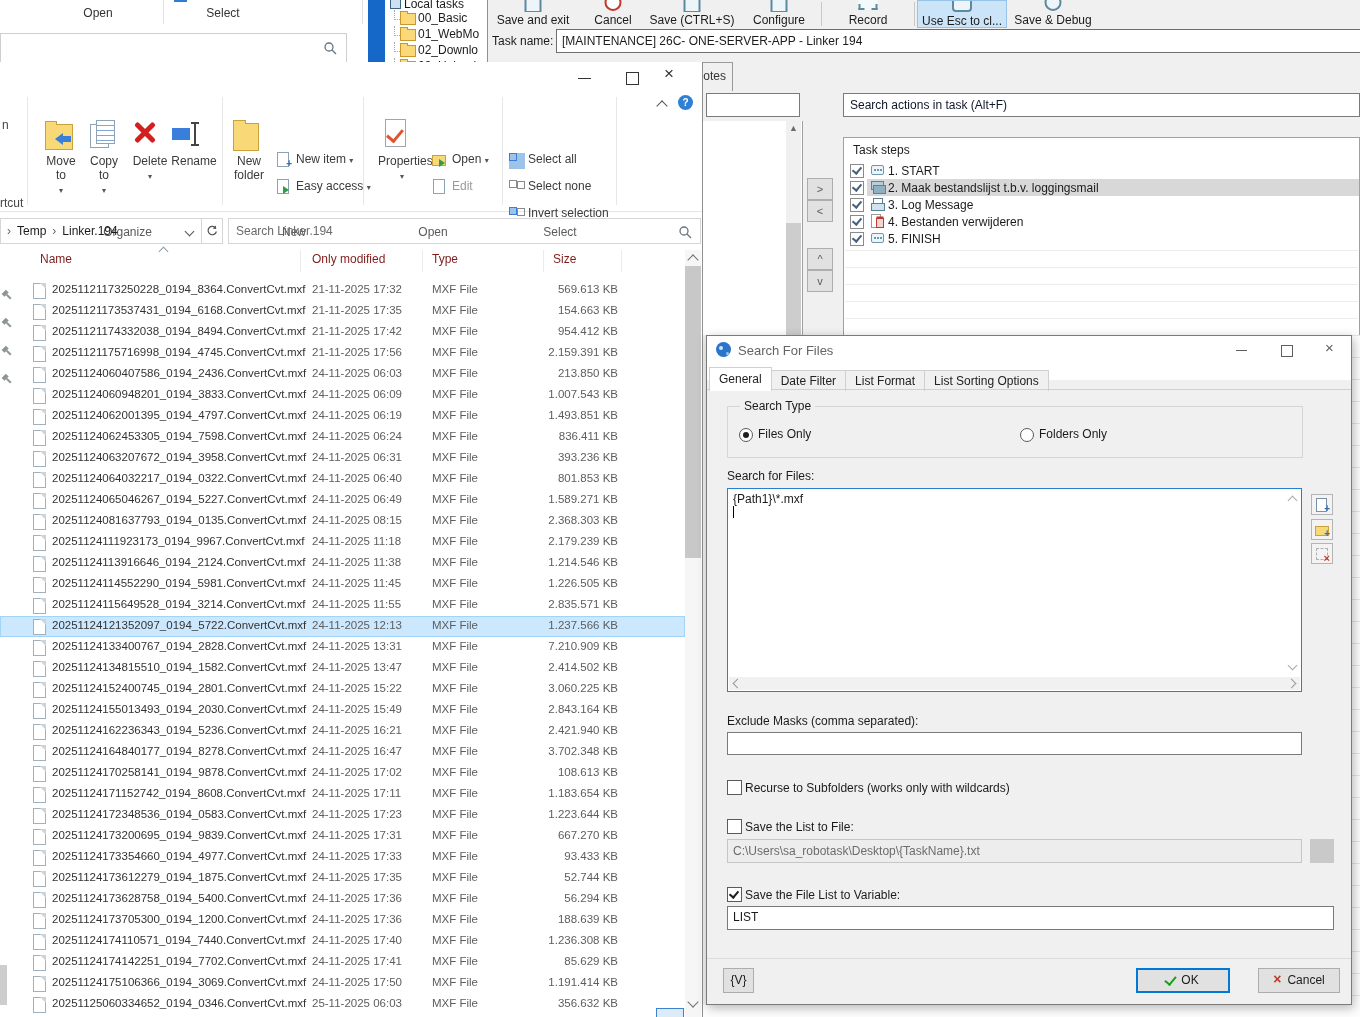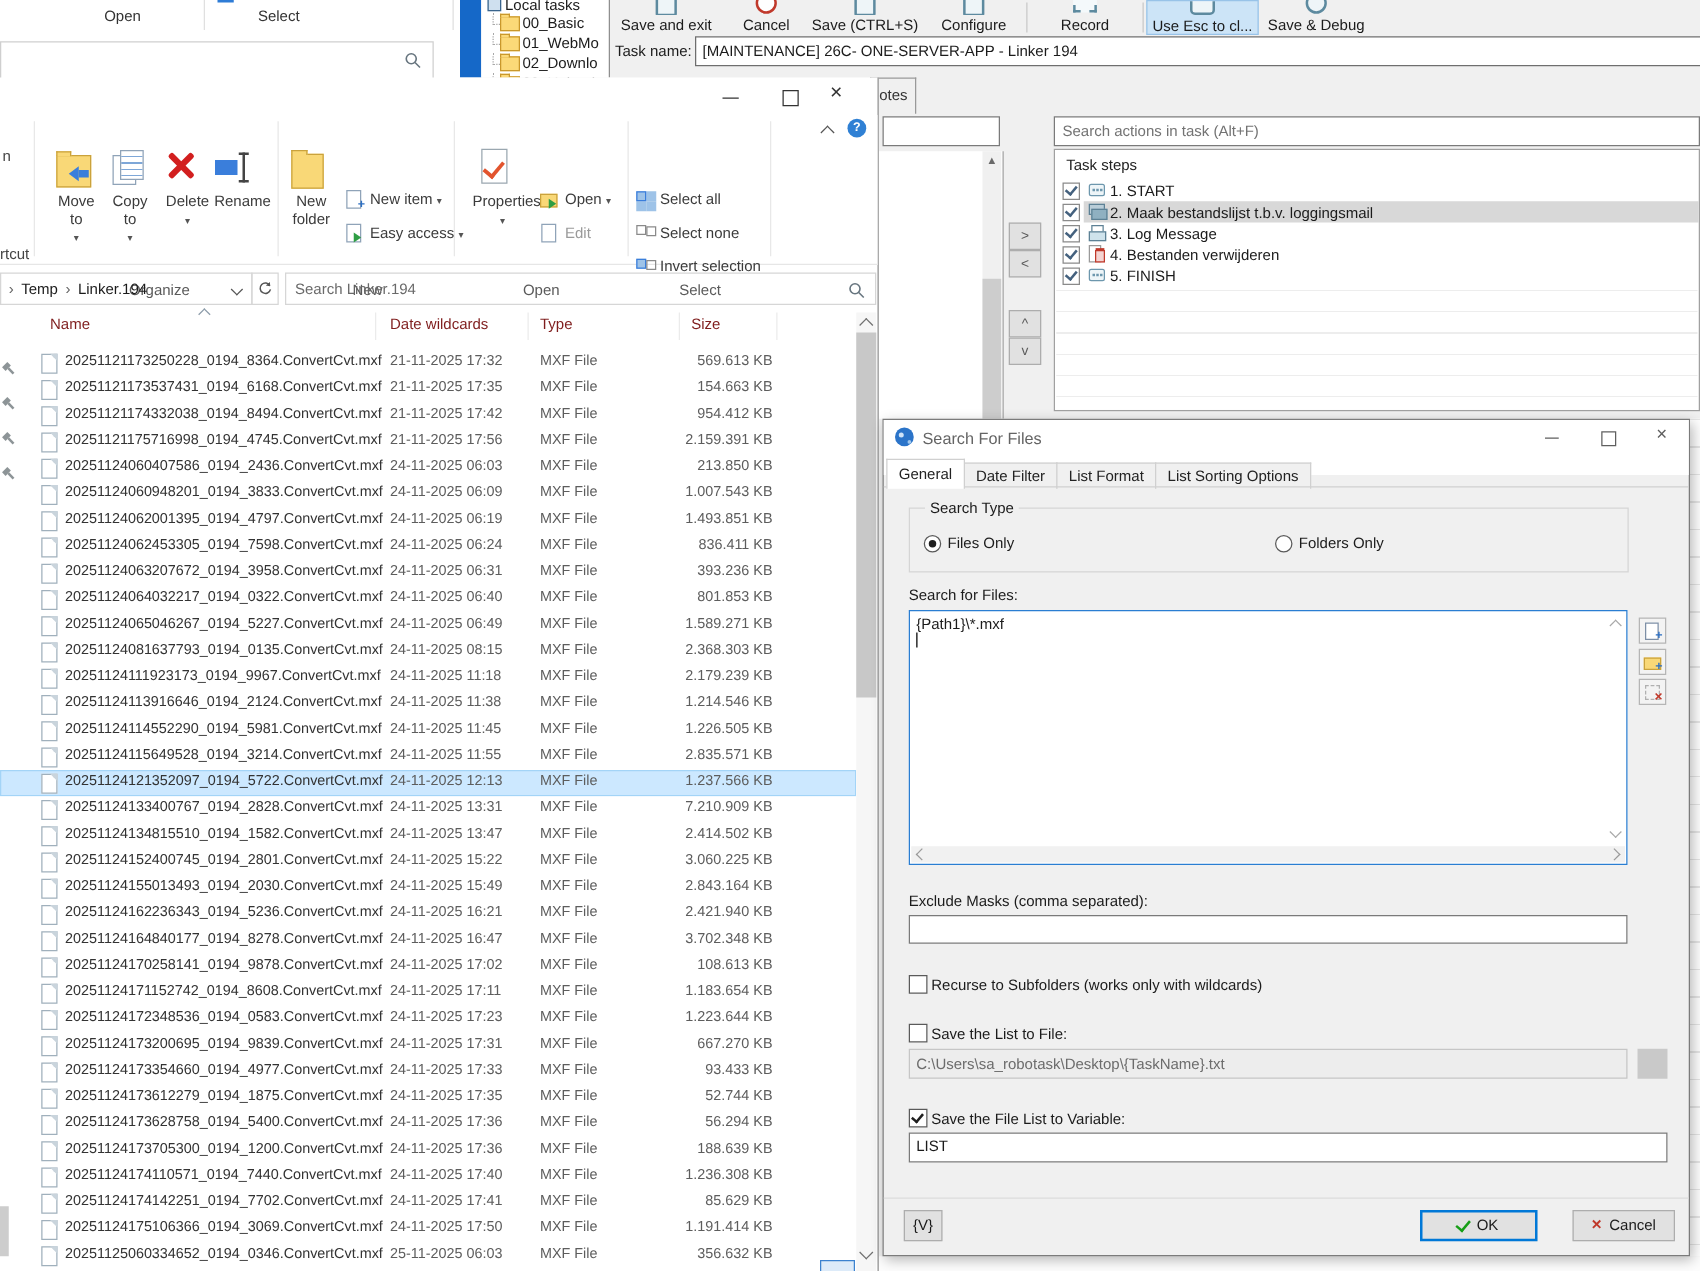--- a/index.html
+++ b/index.html
@@ -37,7 +37,7 @@
   .rt-taskname-input{position:absolute;left:188px;top:29px;width:798px;height:22px;background:#fff;border:1px solid #6e6e6e;line-height:22px;padding-left:5px;white-space:nowrap;overflow:hidden;}
   .rt-notes-tab{position:absolute;left:328px;top:62px;width:37px;height:29px;background:#f0f0f0;border:1px solid #999;border-bottom:none;text-align:right;padding-right:6px;box-sizing:border-box;line-height:26px;color:#333;}
   .rt-filter-input{position:absolute;left:338px;top:93px;width:94px;height:24px;background:#fff;border:1px solid #7a7a7a;box-sizing:border-box;}
-  .rt-search-actions{position:absolute;left:475px;top:93px;width:517px;height:24px;background:#fff;border:1px solid #7a7a7a;box-sizing:border-box;line-height:22px;padding-left:6px;color:#737373;}
+  .rt-search-actions{position:absolute;left:475px;top:93px;width:517px;height:24px;background:#fff;border:1px solid #7a7a7a;box-sizing:border-box;line-height:22px;padding-left:6px;color:#0f172a;}
   .rt-actions-panel{position:absolute;left:335px;top:121px;width:99px;height:214px;background:#fff;border-right:1px solid #a0a0a0;}
   .rt-actions-sb{position:absolute;right:1px;top:0;width:15px;height:214px;background:#f0f0f0;}
   .rt-actions-sb .up{position:absolute;top:0;left:0;width:15px;height:15px;color:#6a6a6a;font-size:9px;text-align:center;line-height:15px;}

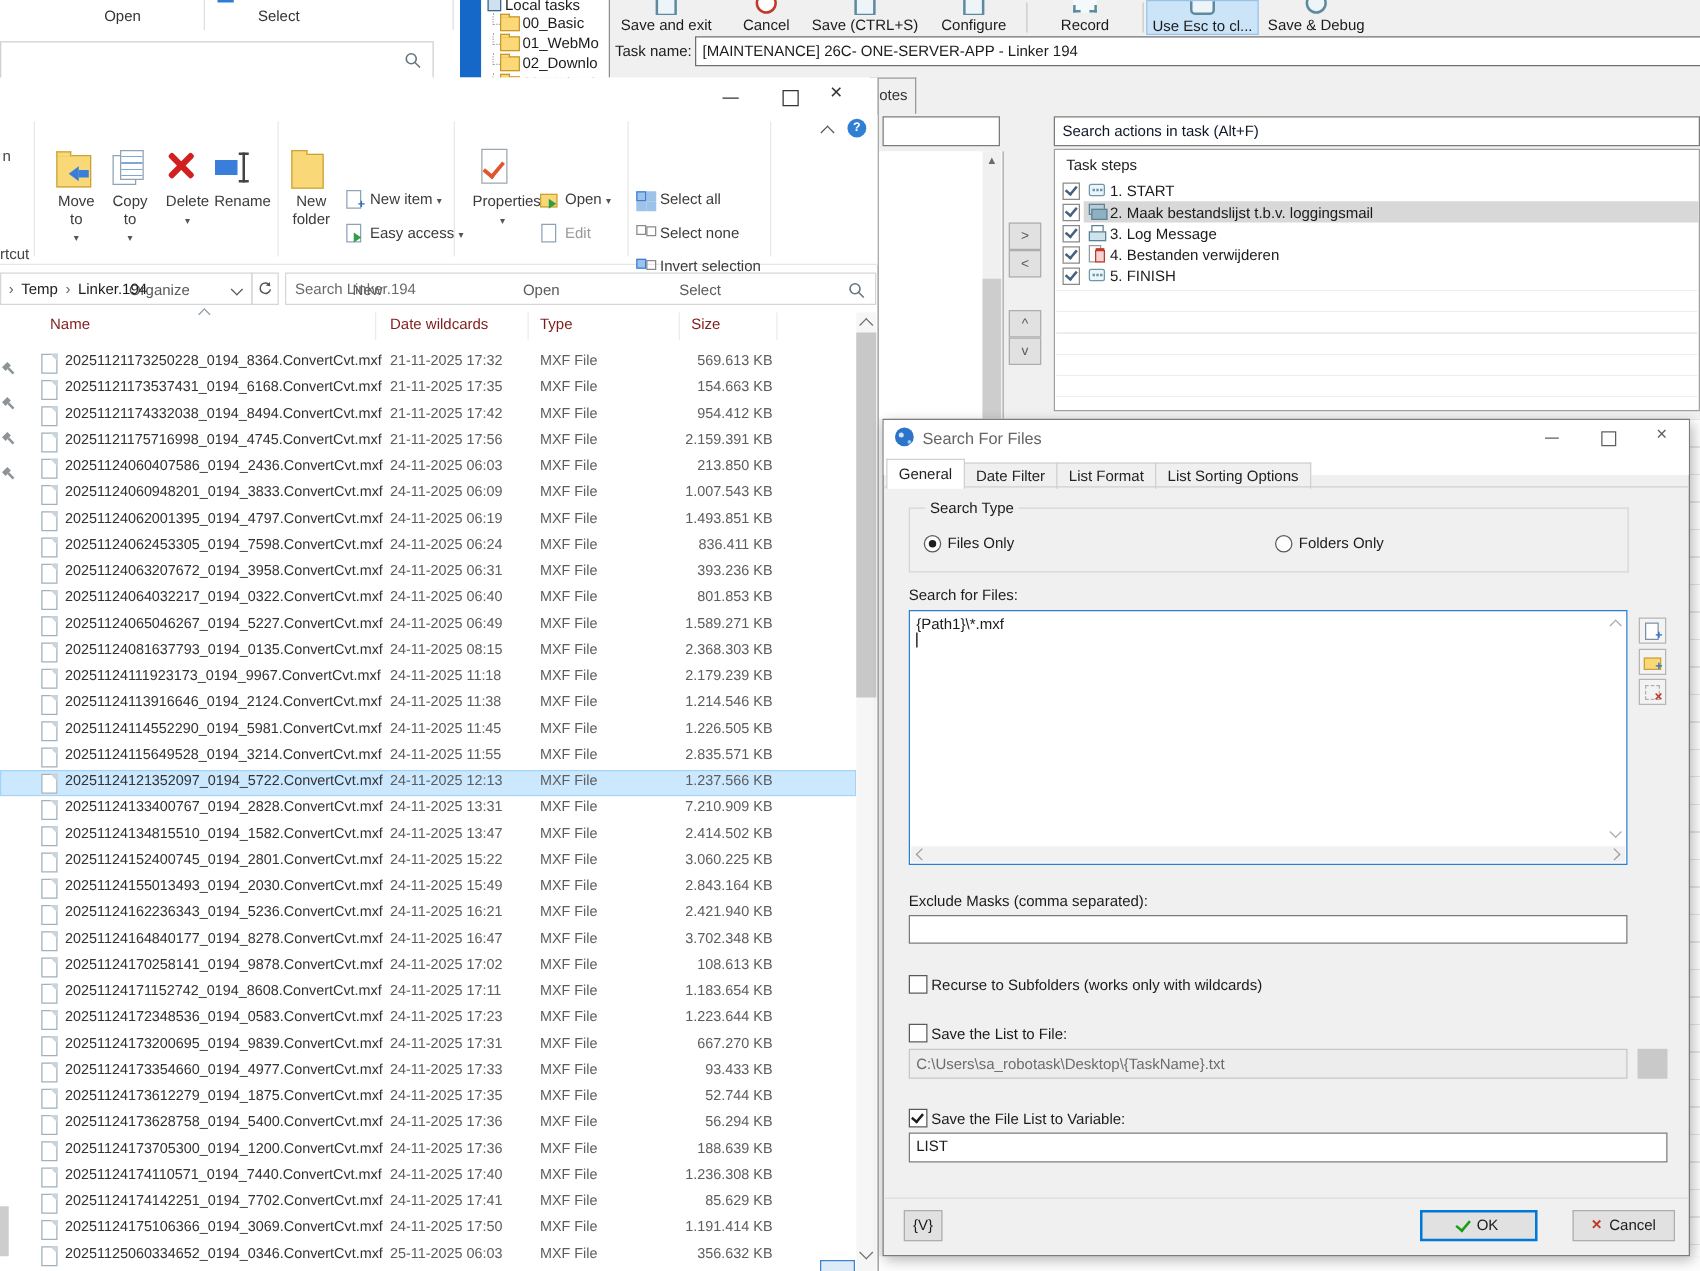--- a/index.html
+++ b/index.html
@@ -43,7 +43,7 @@
   .rt-actions-sb .up{position:absolute;top:0;left:0;width:15px;height:15px;color:#6a6a6a;font-size:9px;text-align:center;line-height:15px;}
   .rt-actions-sb .thumb{position:absolute;left:0;top:102px;width:15px;height:112px;background:#cdcdcd;}
   .mini-btn{position:absolute;width:26px;height:22px;background:#e1e1e1;border:1px solid #adadad;box-sizing:border-box;color:#5a5a5a;text-align:center;line-height:20px;font-size:11px;}
-  .rt-steps-panel{position:absolute;left:475px;top:119px;width:517px;height:210px;background:#fff;border:1px solid #a0a0a0;box-sizing:border-box;}
+  .rt-steps-panel{position:absolute;left:475px;top:137px;width:517px;height:210px;background:#fff;border:1px solid #a0a0a0;box-sizing:border-box;}
   .steps-title{position:absolute;left:9px;top:5px;color:#222;}
   #steps-rows{position:absolute;left:0;top:24px;right:0;}
   .step-row{position:relative;height:17px;}

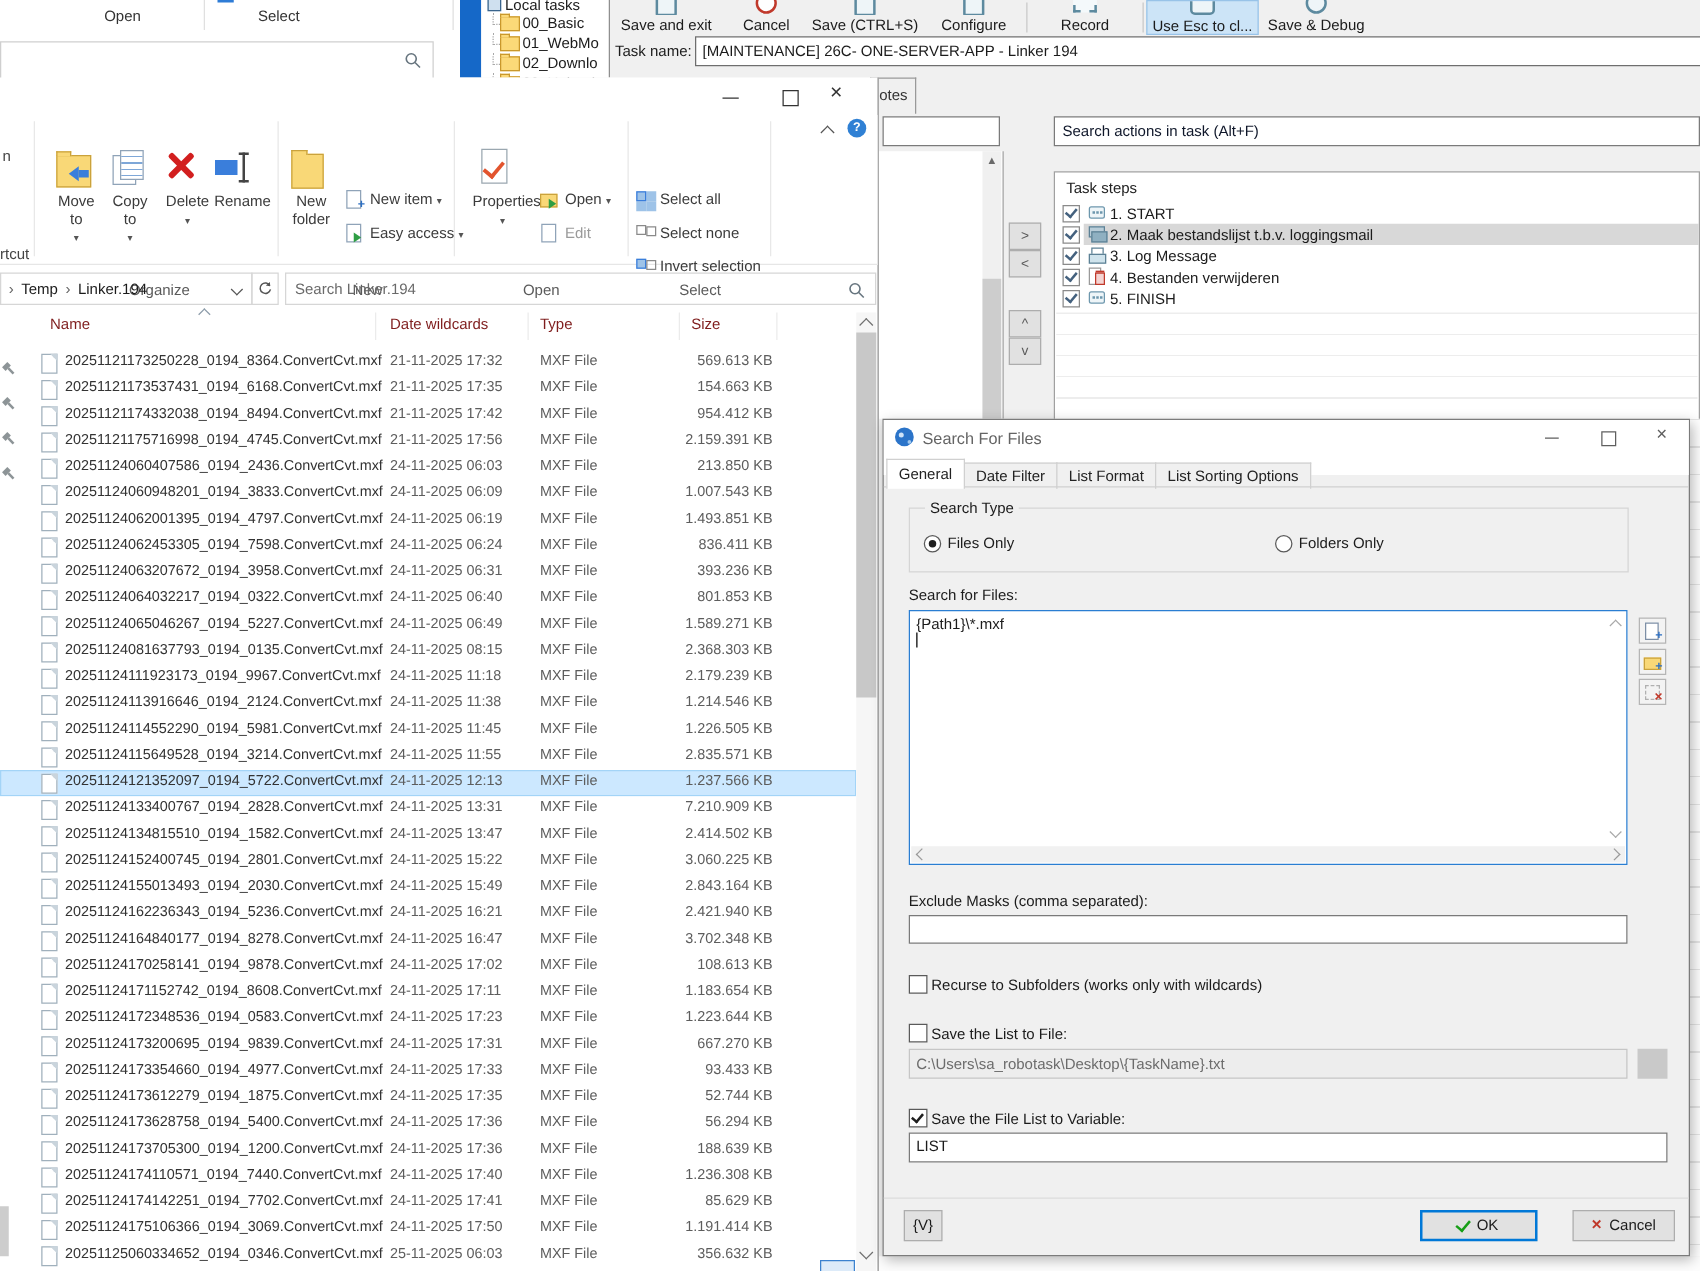--- a/index.html
+++ b/index.html
@@ -456,7 +456,7 @@
 
     <div class="sort-up"></div>
     <div class="hdr" style="left:40px;">Name</div>
-    <div class="hdr" style="left:312px;">Date wildcards</div>
+    <div class="hdr" style="left:312px;">Only modified</div>
     <div class="hdr" style="left:432px;">Type</div>
     <div class="hdr" style="left:553px;">Size</div>
     <div class="hdr-sep" style="left:300px;"></div>

